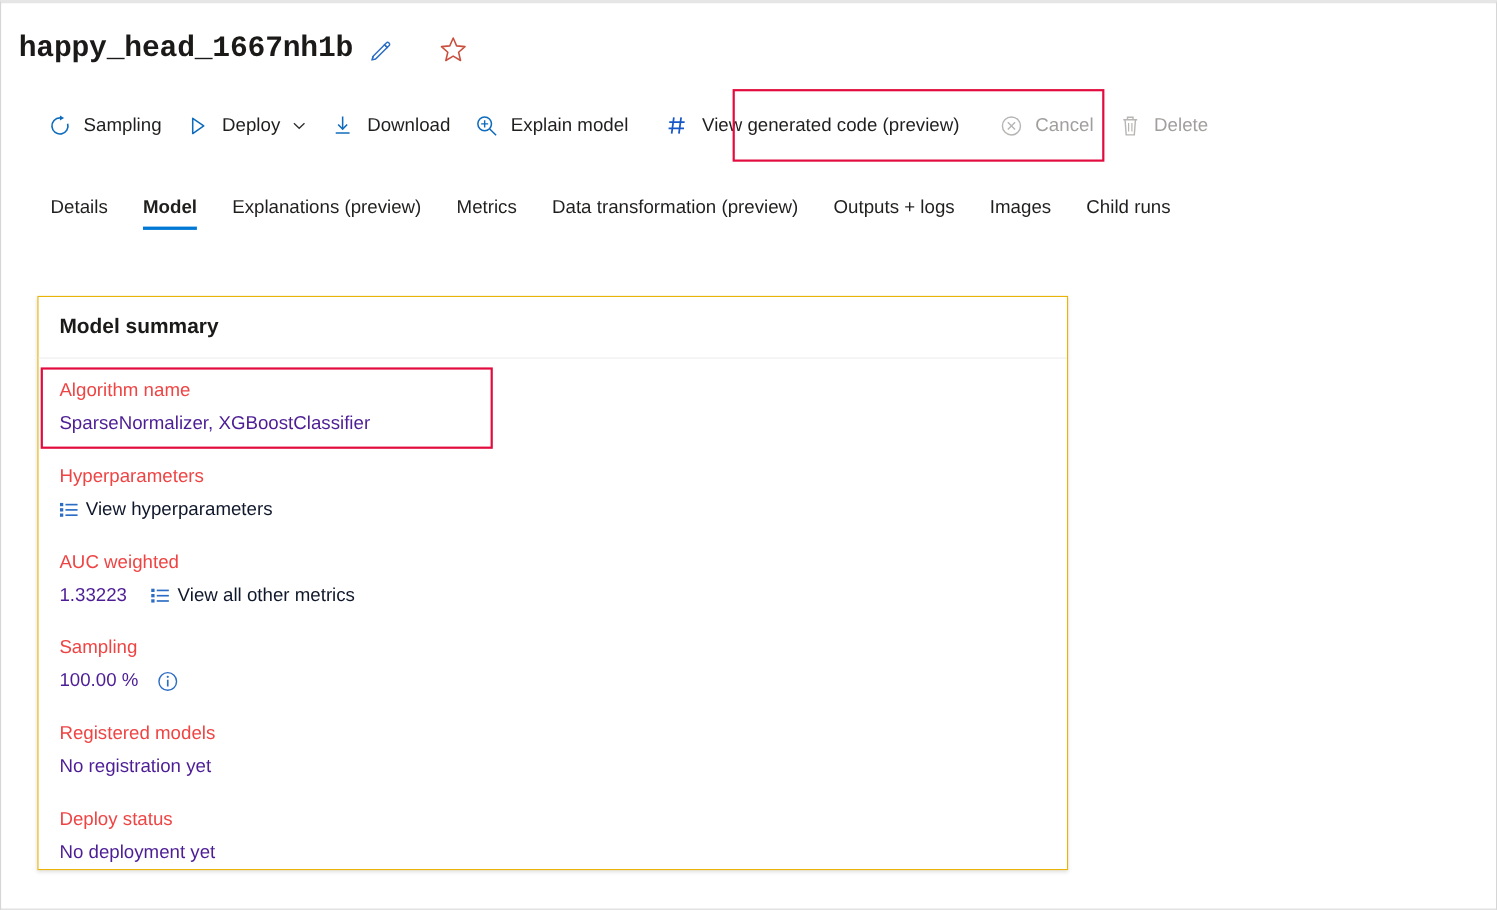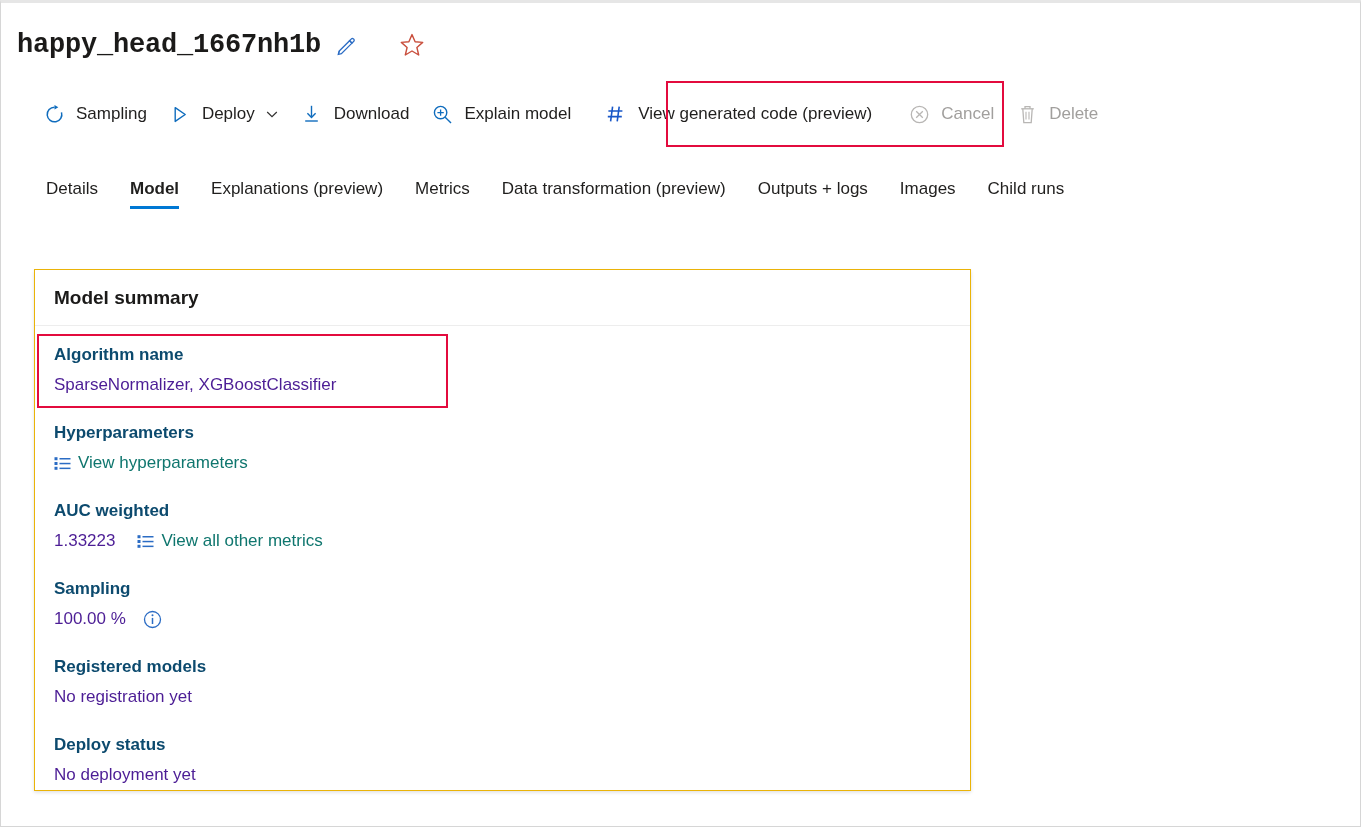--- a/index.html
+++ b/index.html
@@ -145,8 +145,8 @@
   .field { margin-bottom: 2px; }
   .field-label {
     font-size: 17px;
-    font-weight: 700;
-    color: #0c4a6e;
+    font-weight: 400;
+    color: #ef4444;
     line-height: 30px;
   }
   .field-value {

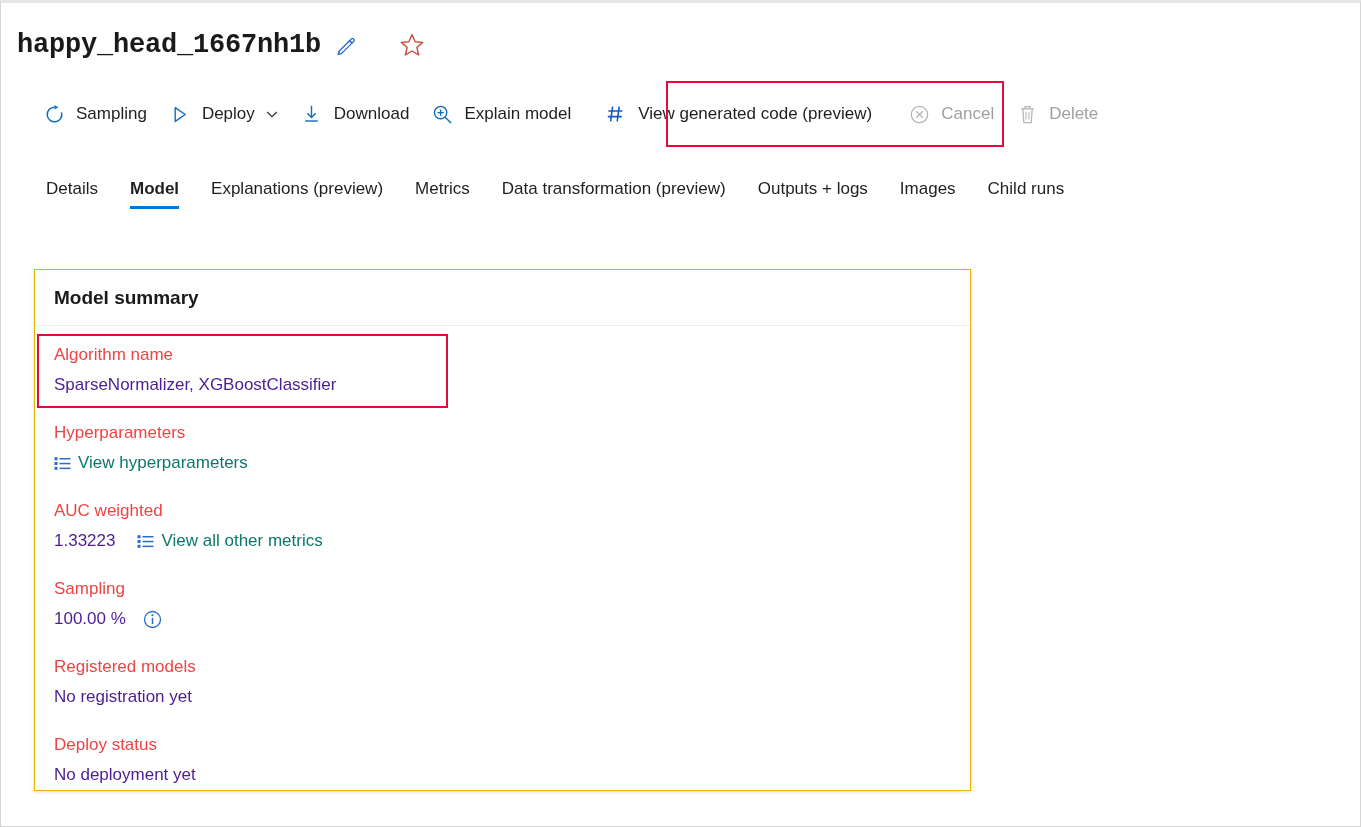--- a/index.html
+++ b/index.html
@@ -160,7 +160,7 @@
     line-height: 30px;
   }
   .link {
-    color: #0f766e;
+    color: #0f172a;
     font-size: 17px;
     cursor: pointer;
     display: inline-flex;

